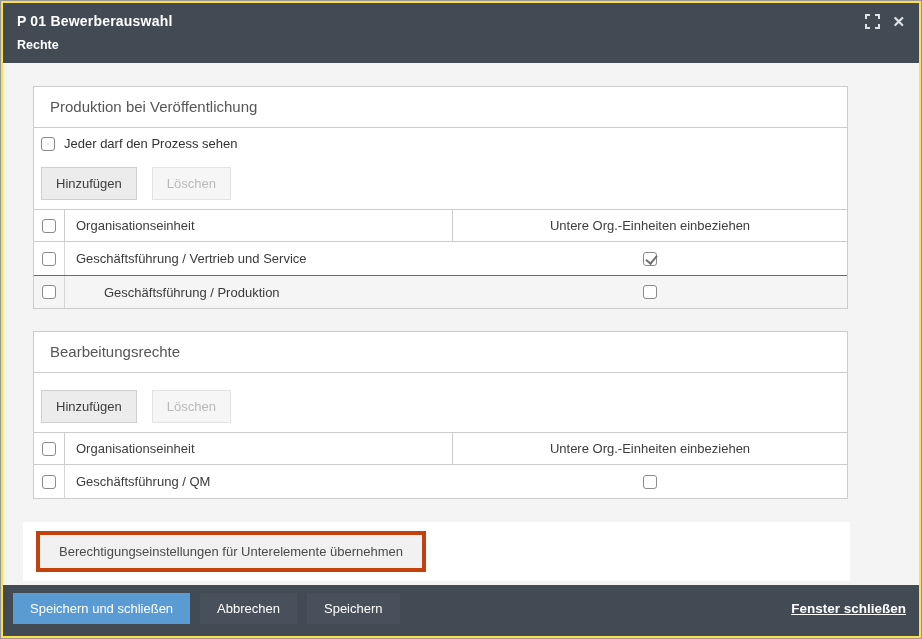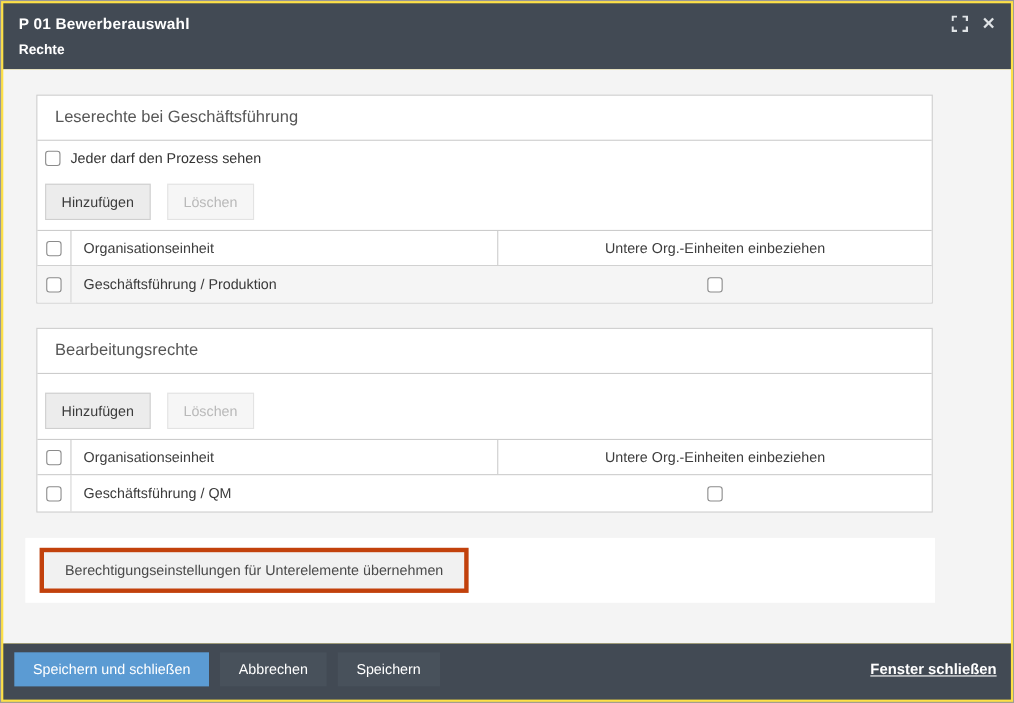--- a/index.html
+++ b/index.html
@@ -178,7 +178,7 @@
   <div class="content">
 
     <div class="box">
-      <div class="box-title">Leserechte bei Geschäftsführung</div>
+      <div class="box-title">Produktion bei Veröffentlichung</div>
 
       <div class="everyone-row">
         <span class="cb"></span>

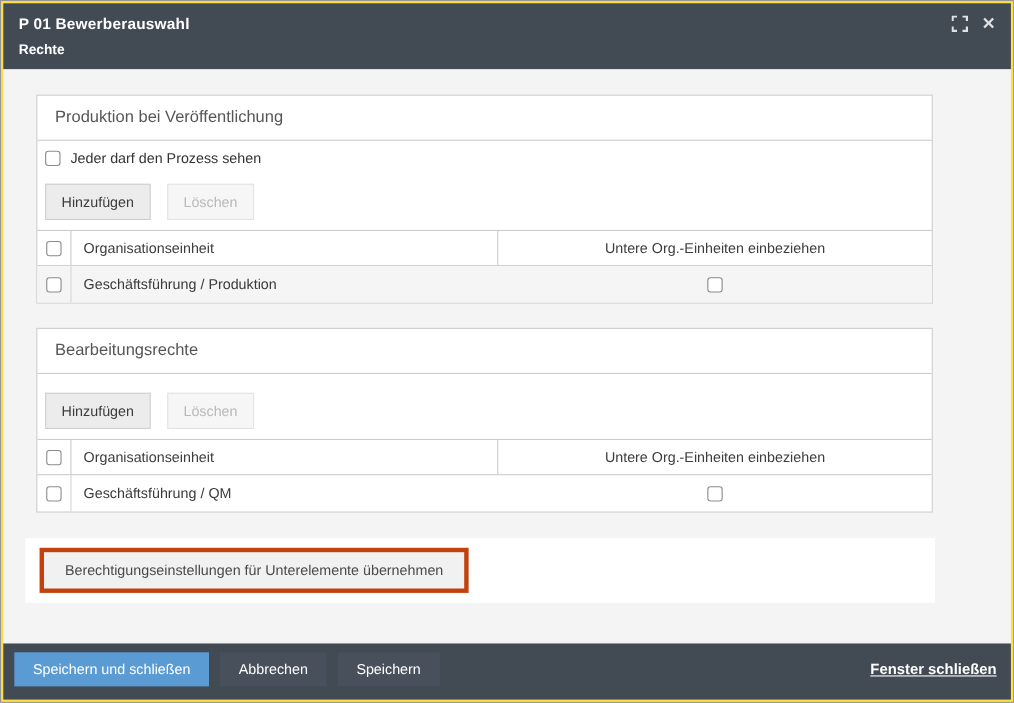--- a/index.html
+++ b/index.html
@@ -198,6 +198,15 @@
           <div class="cell-name">Organisationseinheit</div>
           <div class="cell-include">Untere Org.-Einheiten einbeziehen</div>
         </div>
+        <div class="trow body-row">
+          <div class="cell-cb">
+              <span class="cb"></span>
+            </div>
+          <div class="cell-name">Geschäftsführung / Vertrieb und Service</div>
+          <div class="cell-include">
+              <span class="cb checked"></span>
+            </div>
+        </div>
         <div class="trow body-row zebra">
           <div class="cell-cb">
               <span class="cb"></span>

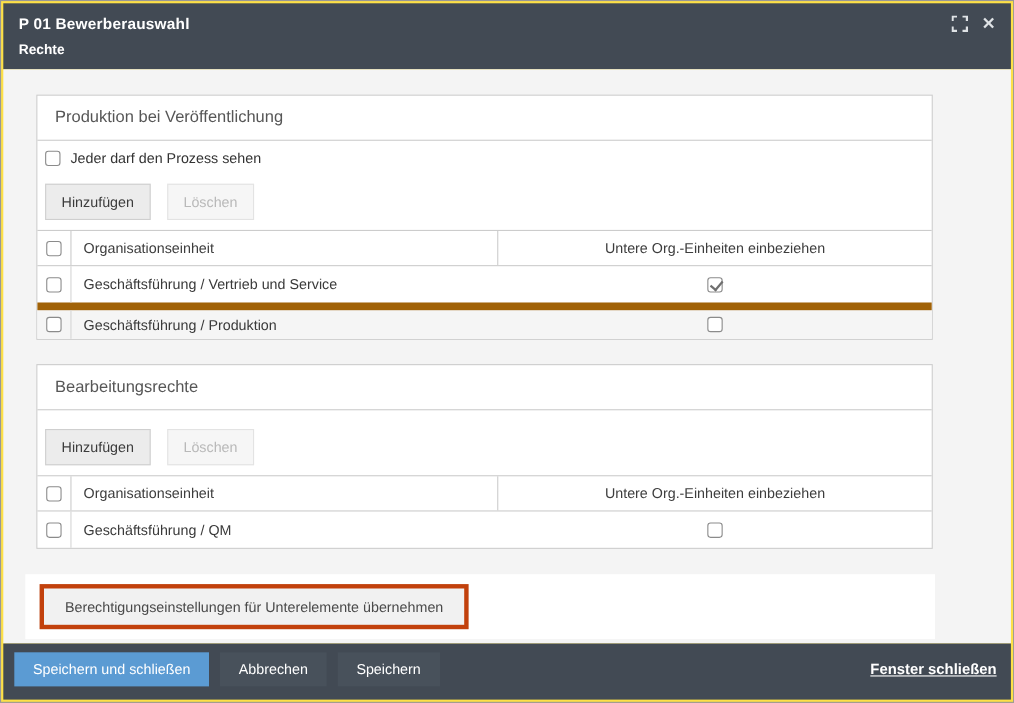--- a/index.html
+++ b/index.html
@@ -77,7 +77,7 @@
   .tbl { border-top:1px solid #cccccc; }
   .trow { display:flex; align-items:center; height:33px; }
   .trow.thead { height:32px; border-bottom:1px solid #cccccc; }
-  .trow.body-row + .trow.body-row { border-top:7px solid #a16207; }
+  .trow.body-row + .trow.body-row { border-top:1px solid #a16207;gap:28px; }
   .trow.zebra { background:#f5f5f5; }
   .cell-cb {
     width:31px; align-self:stretch;

